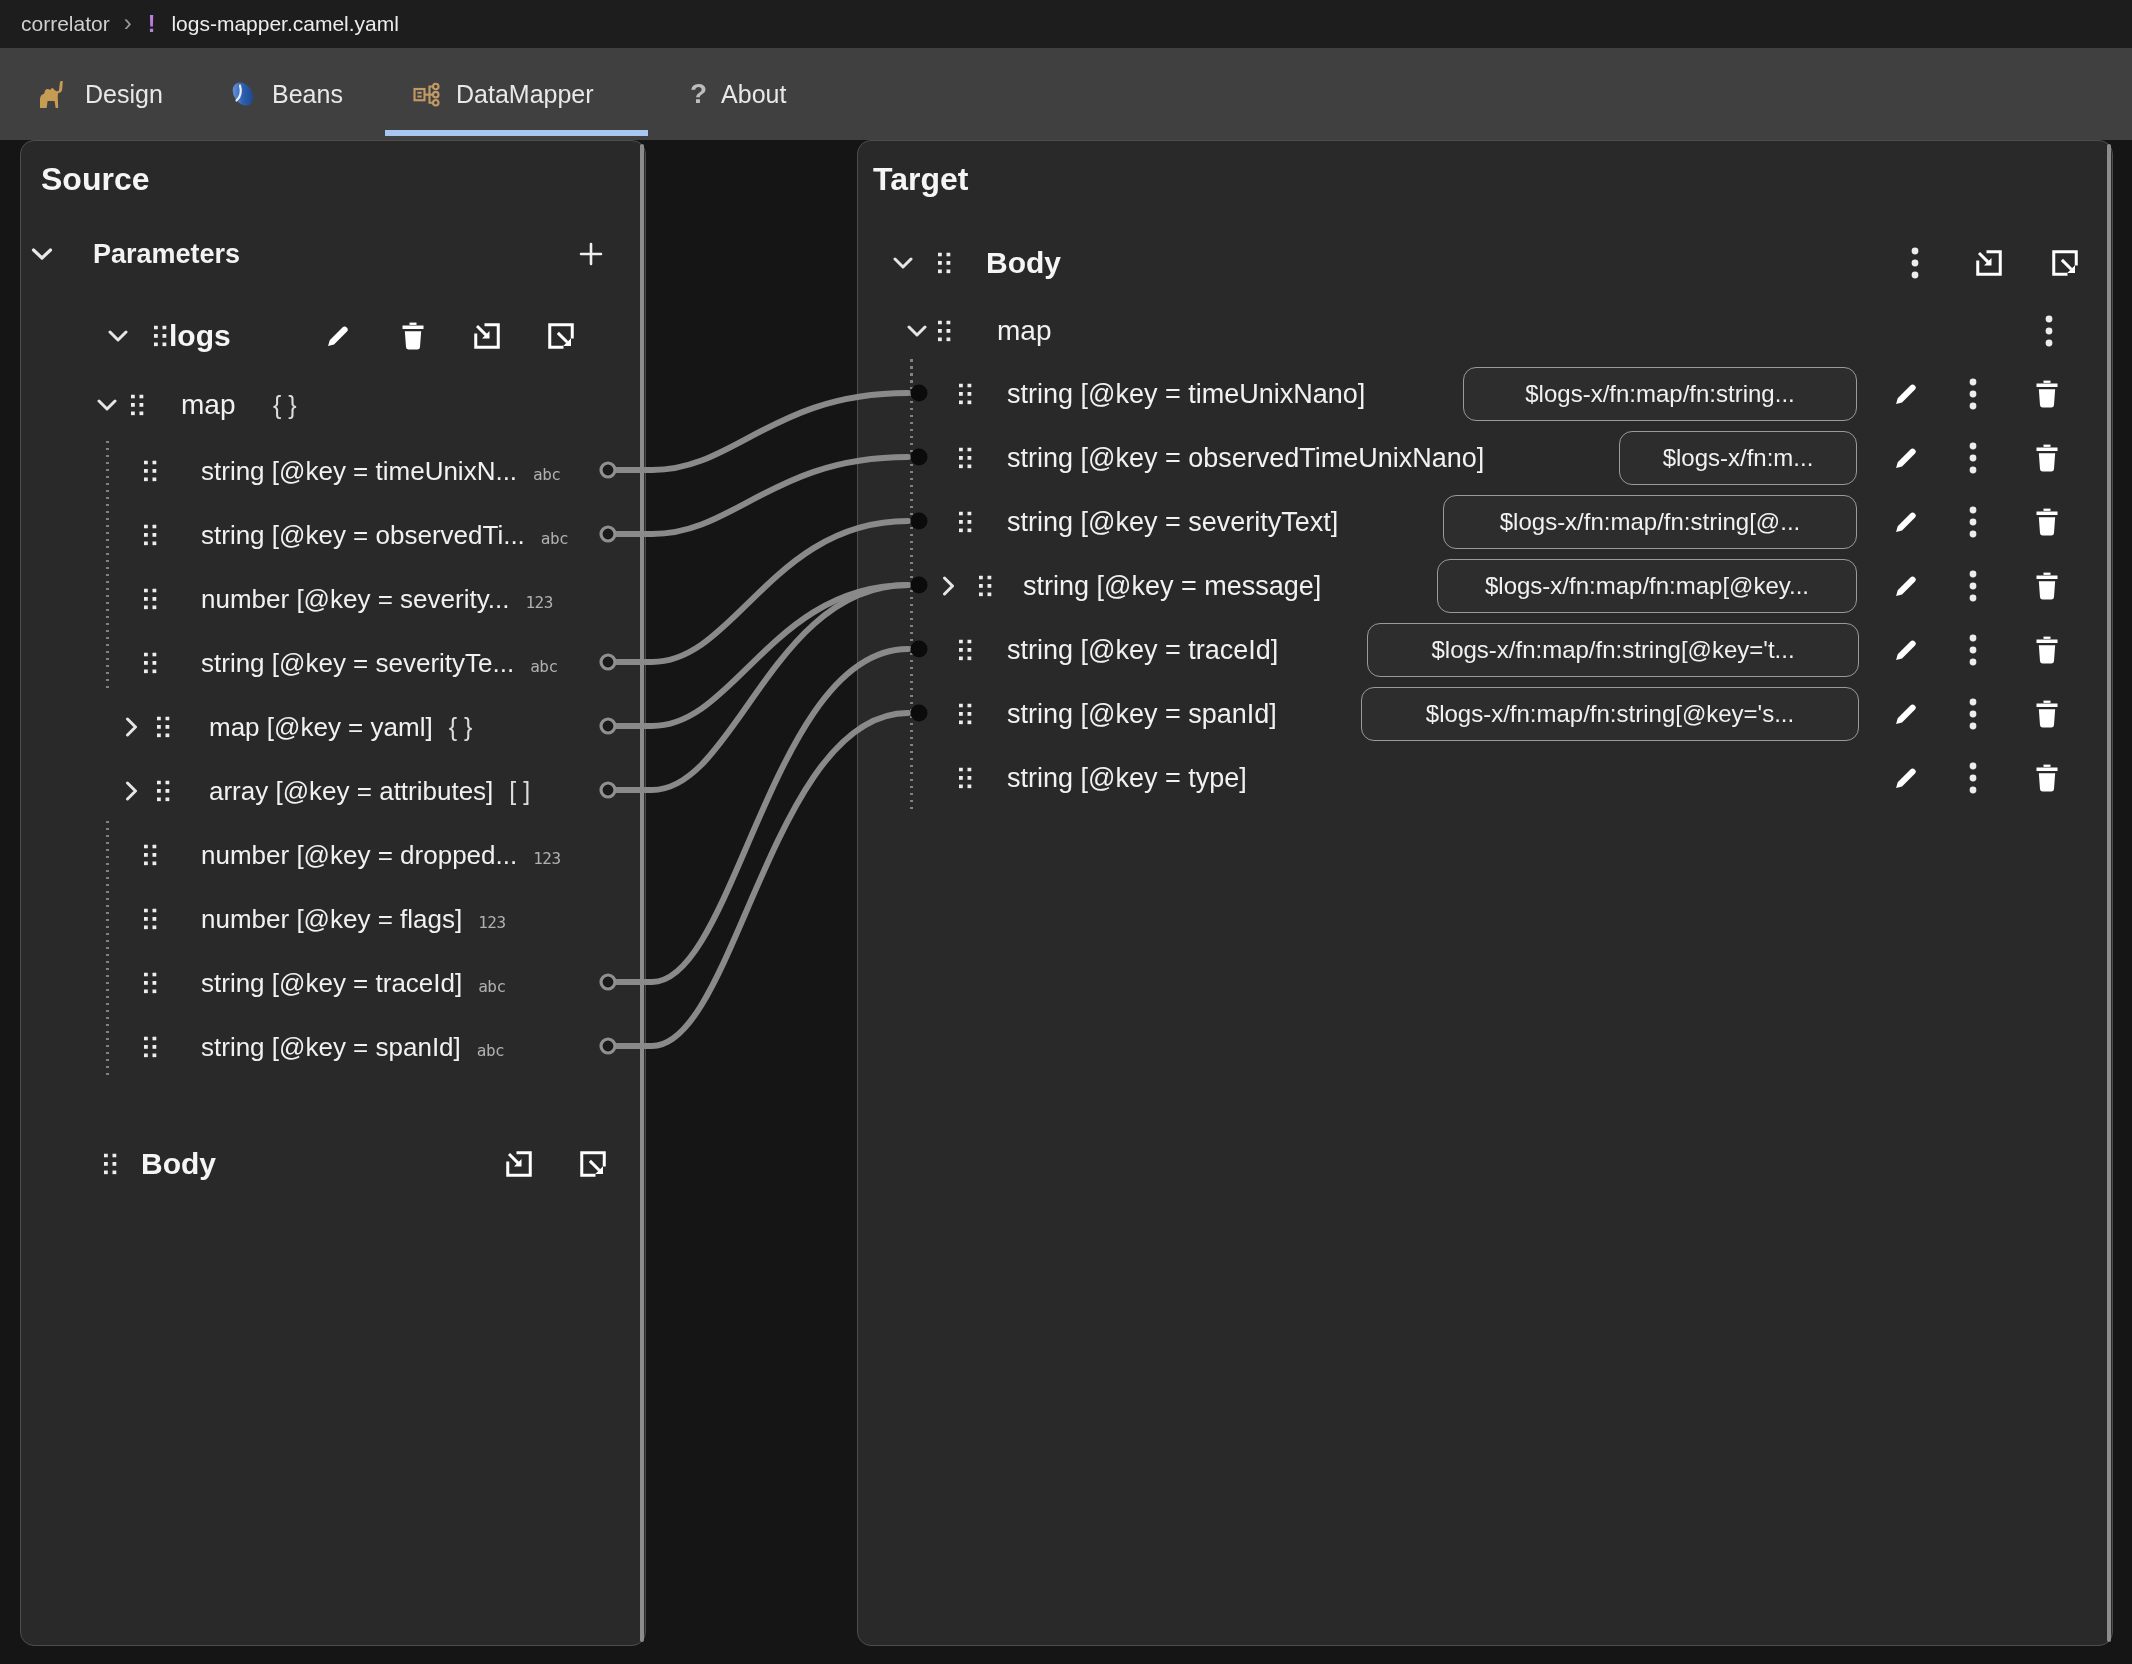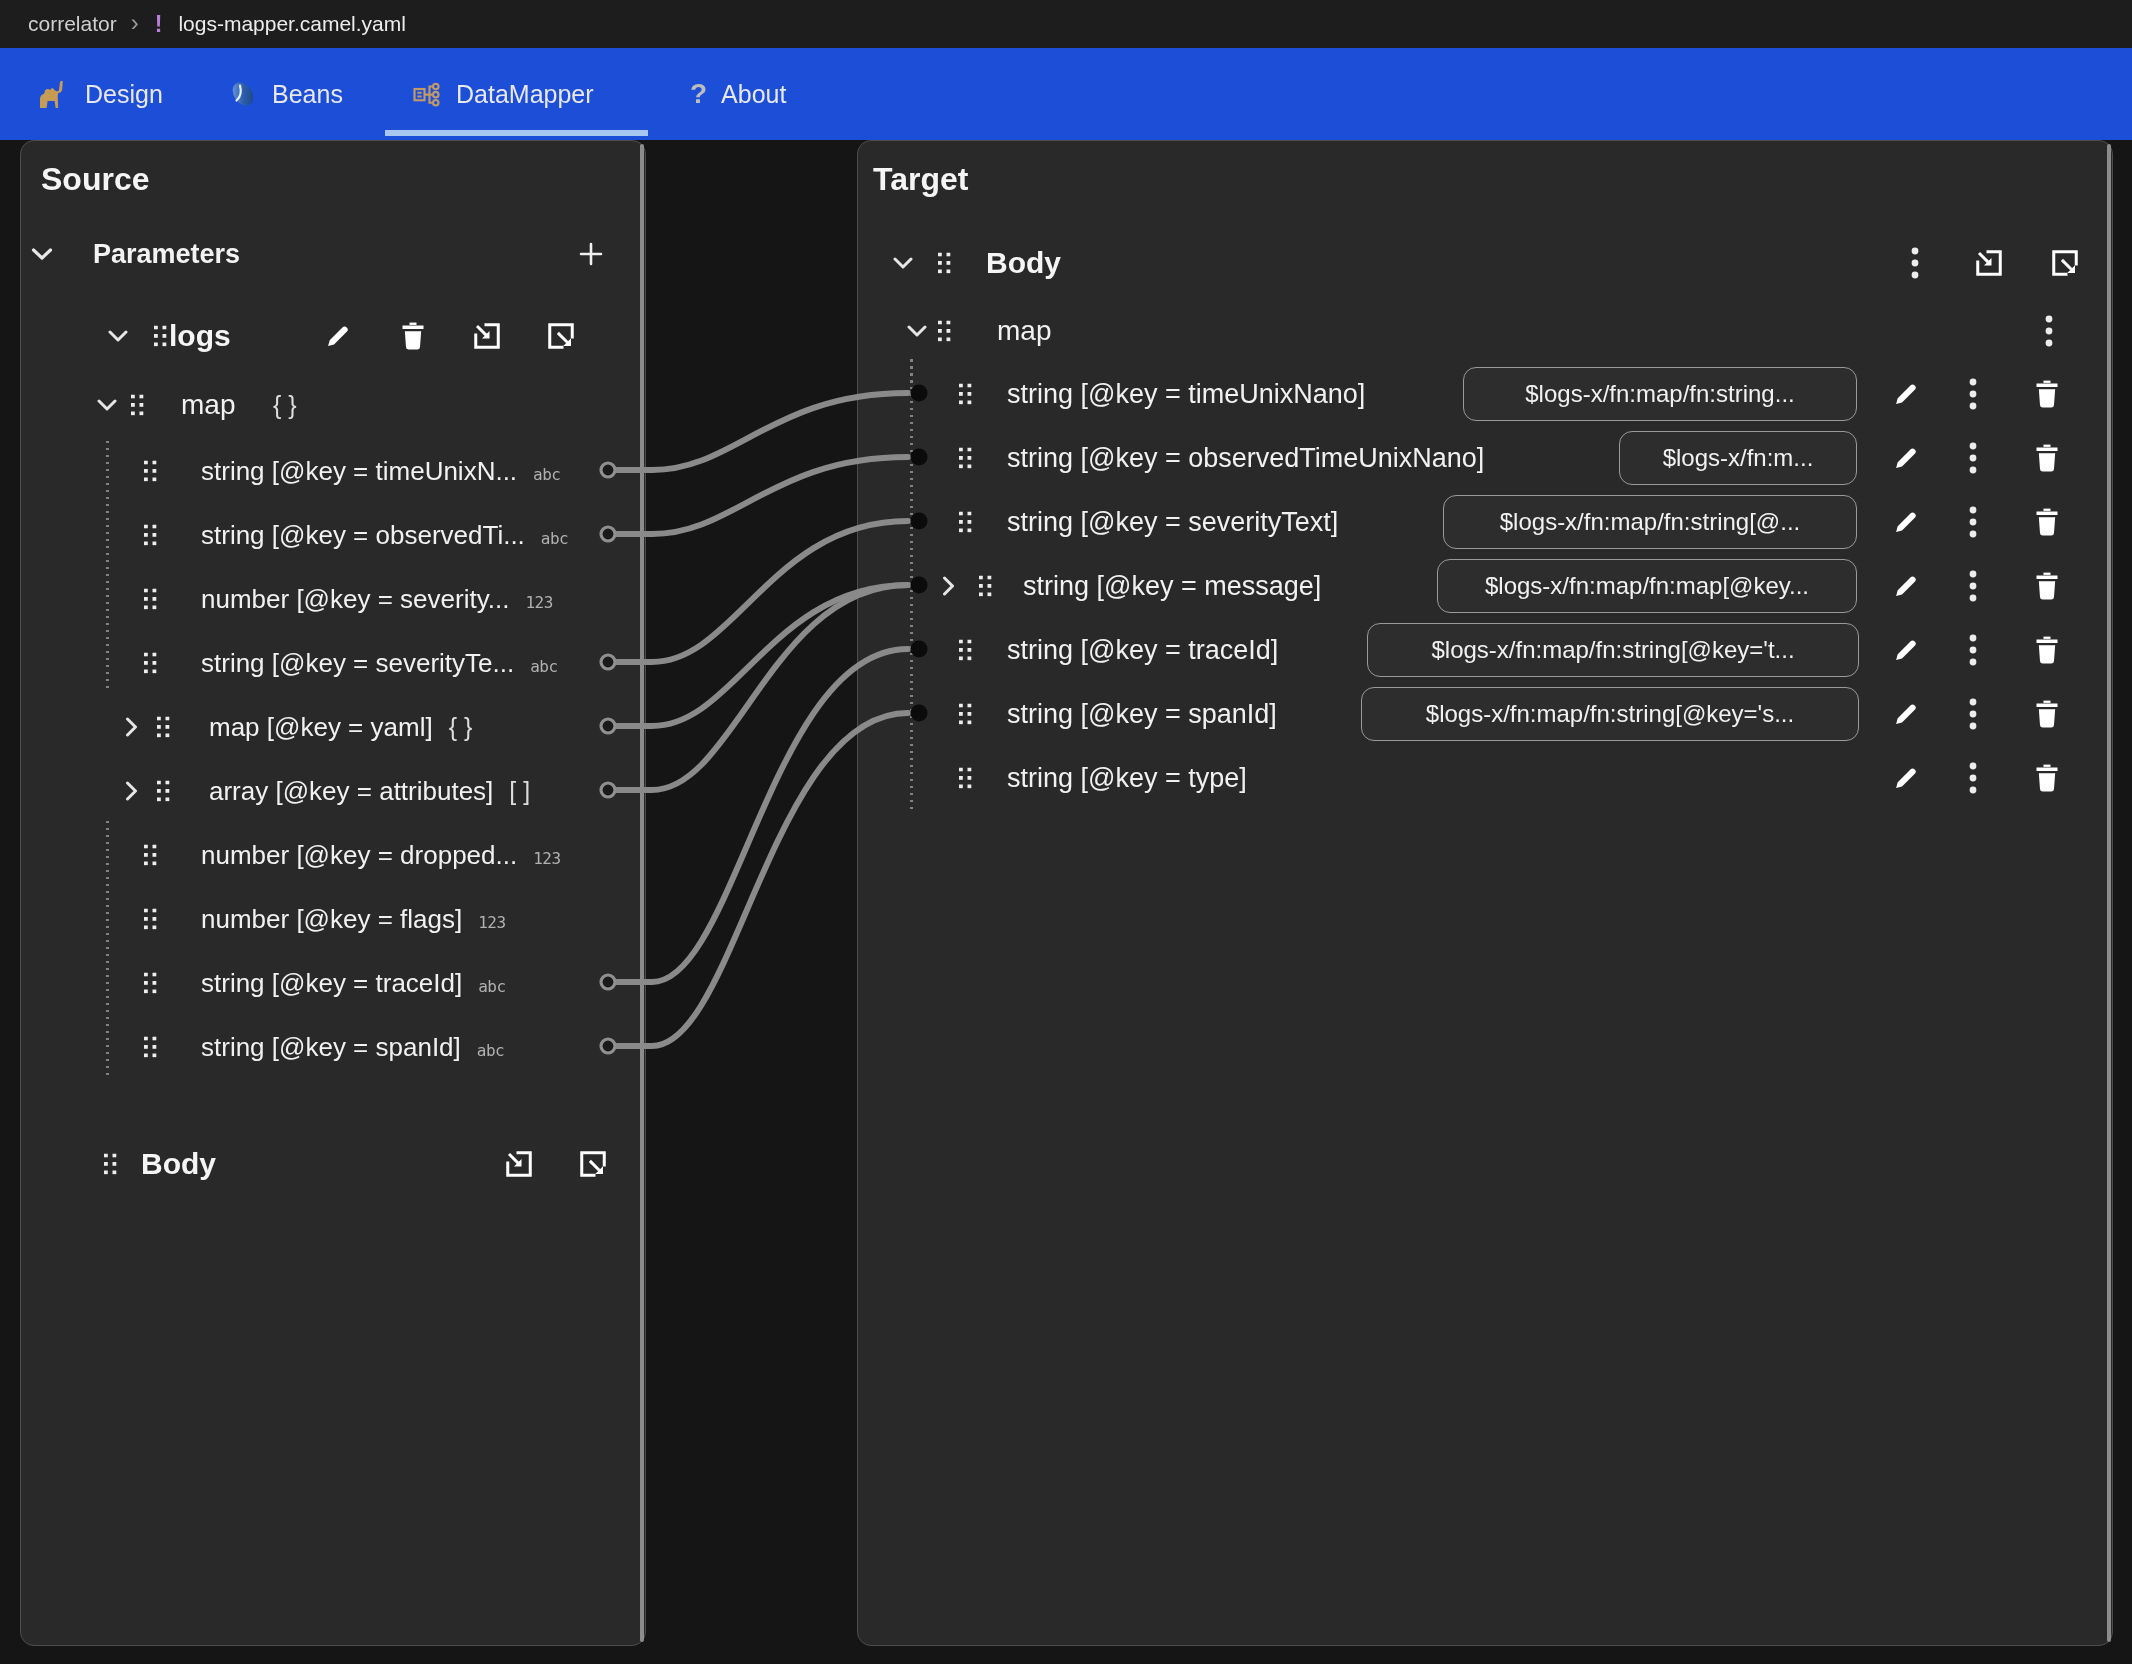--- a/index.html
+++ b/index.html
@@ -8,7 +8,7 @@
        -webkit-font-smoothing:antialiased;}
   
   .topbar{position:absolute;left:0;top:0;width:2132px;height:48px;background:#1d1d1d;
-          display:flex;align-items:center;padding-left:28px;box-sizing:border-box;gap:14px;}
+          display:flex;align-items:center;padding-left:21px;box-sizing:border-box;gap:14px;}
   .crumb{font-size:21px;color:#cfcfcf;}
   .crumb-sep{font-size:24px;color:#9a9a9a;margin-top:-3px;}
   .warn{font-size:23px;font-weight:700;color:#b87fd9;margin:0 2px;}

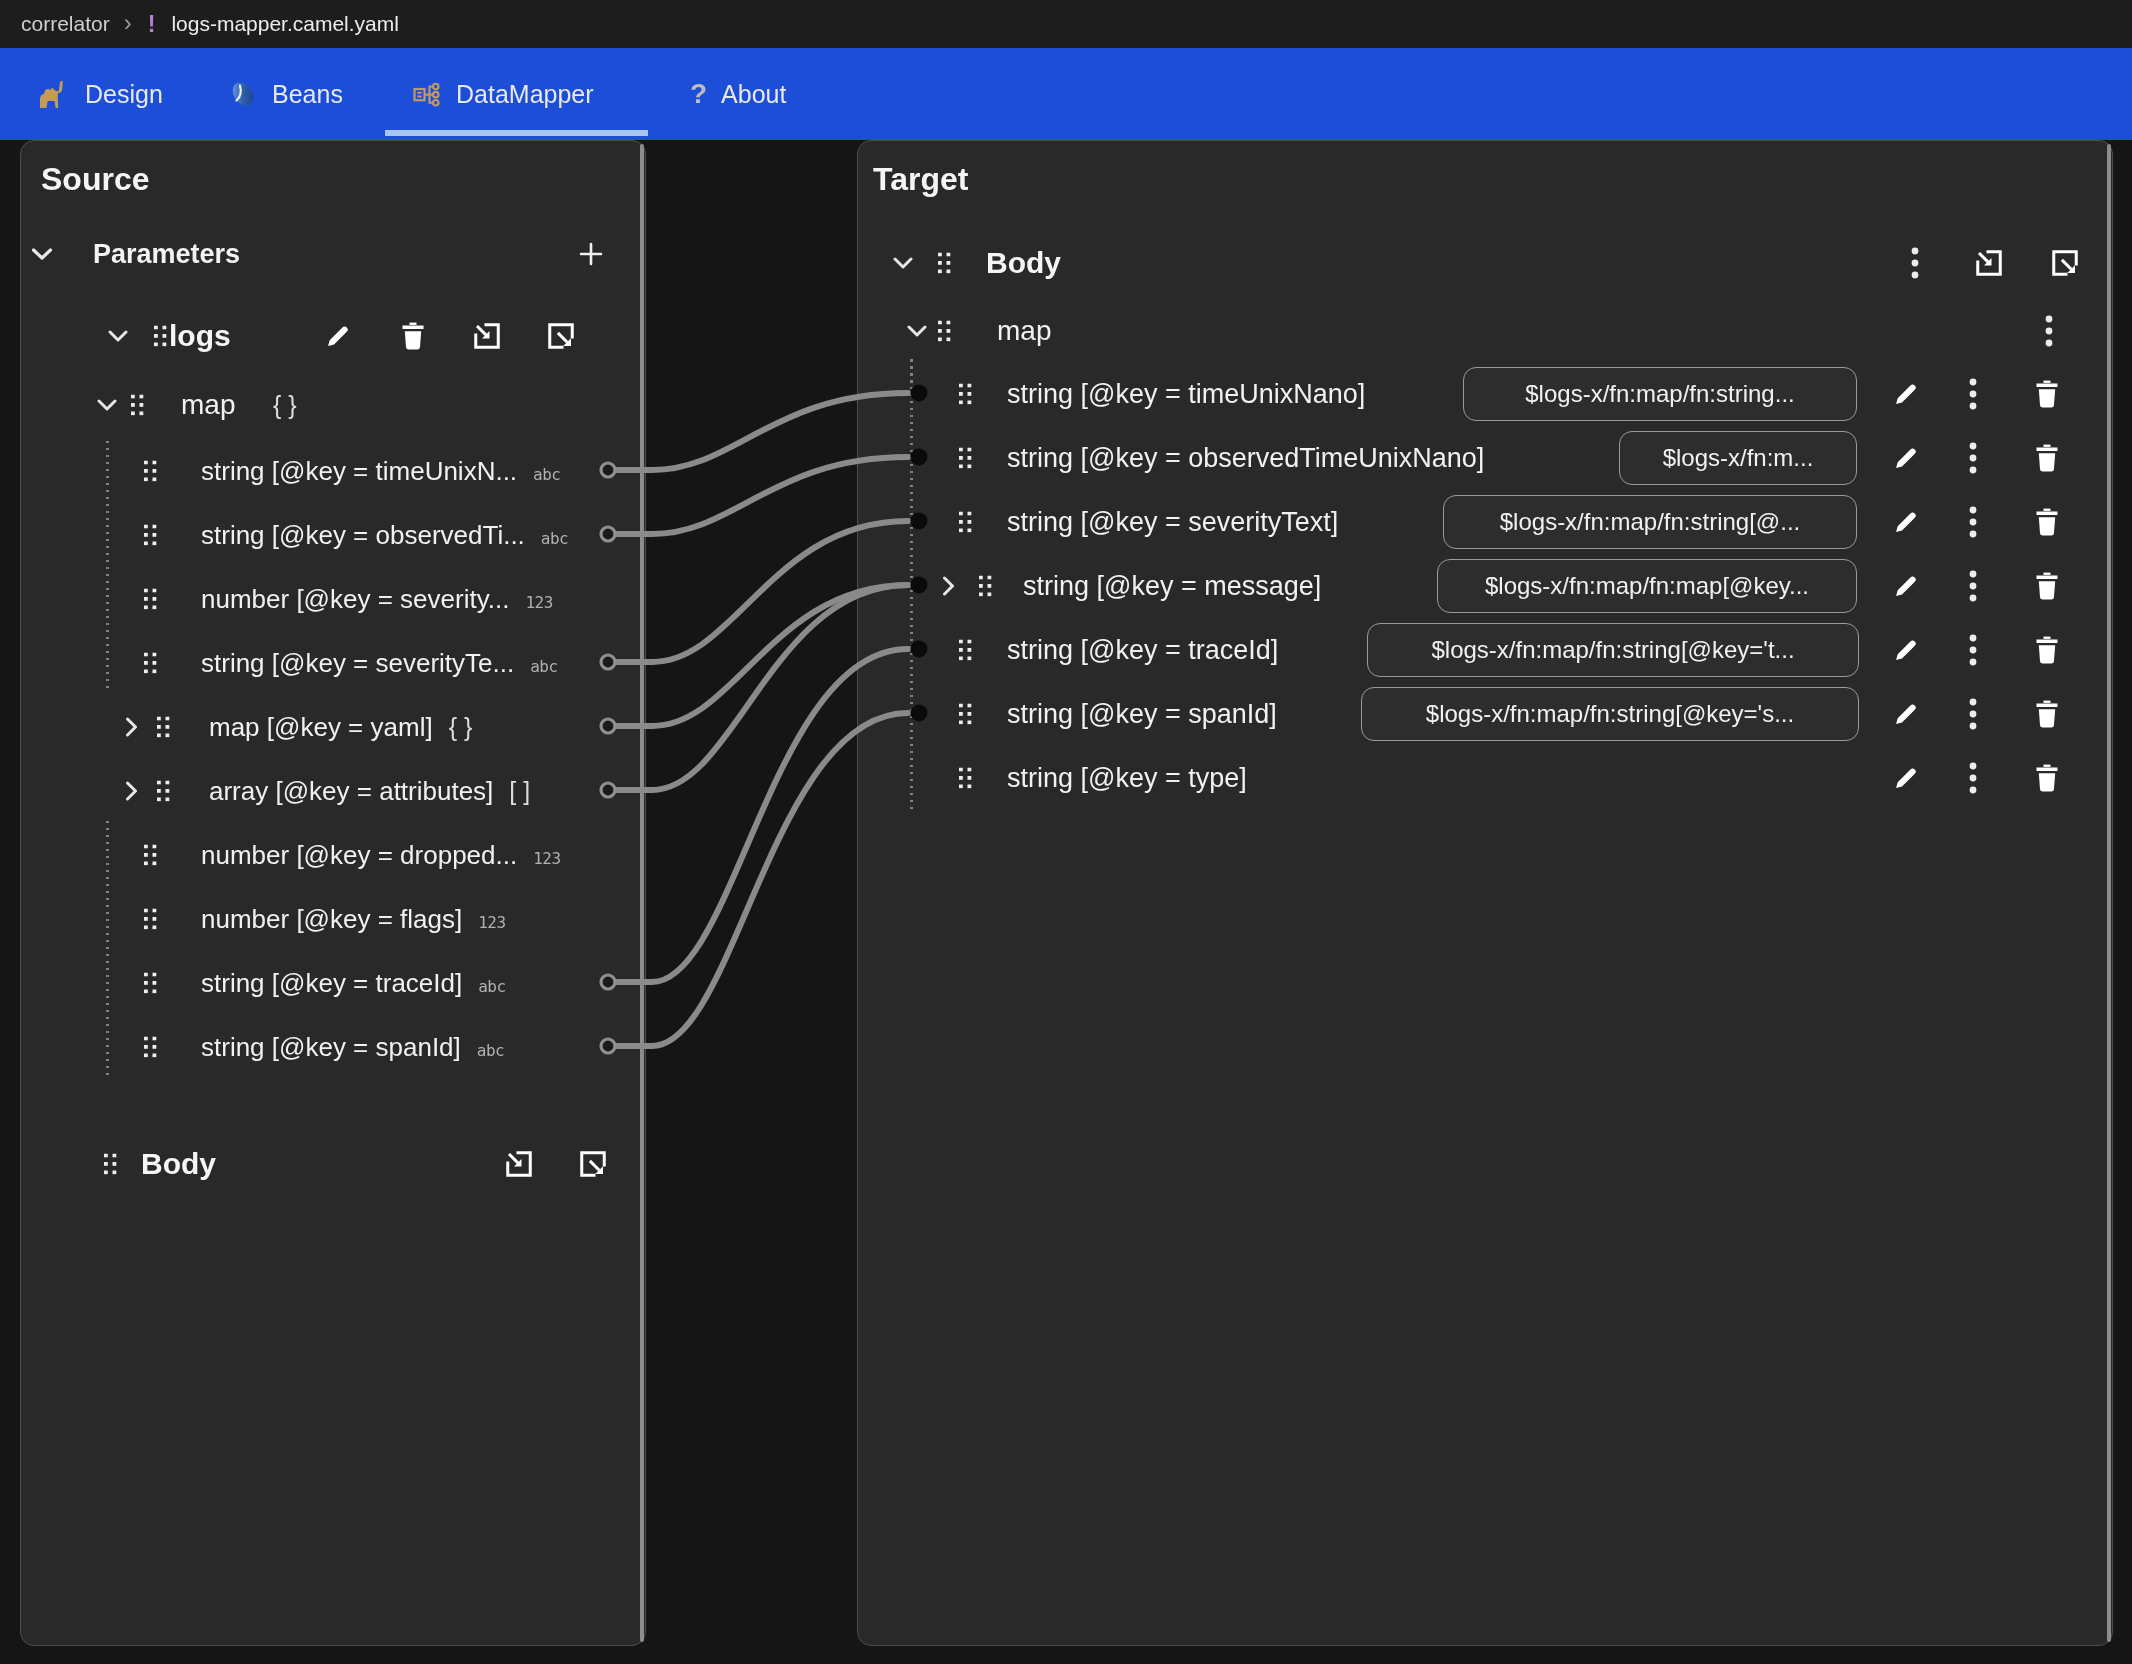--- a/index.html
+++ b/index.html
@@ -14,7 +14,7 @@
   .warn{font-size:23px;font-weight:700;color:#b87fd9;margin:0 2px;}
   .crumb-file{font-size:21px;color:#ececec;}
   
-  .tabs{position:absolute;left:0;top:48px;width:2132px;height:92px;background:#1d4ed8;}
+  .tabs{position:absolute;left:0;top:48px;width:2132px;height:92px;background:#404040;}
   .tab{position:absolute;top:0;height:92px;display:flex;align-items:center;gap:14px;
        font-size:25px;color:#e8e8e8;cursor:pointer;}
   .tab .ticon{display:flex;align-items:center;}

